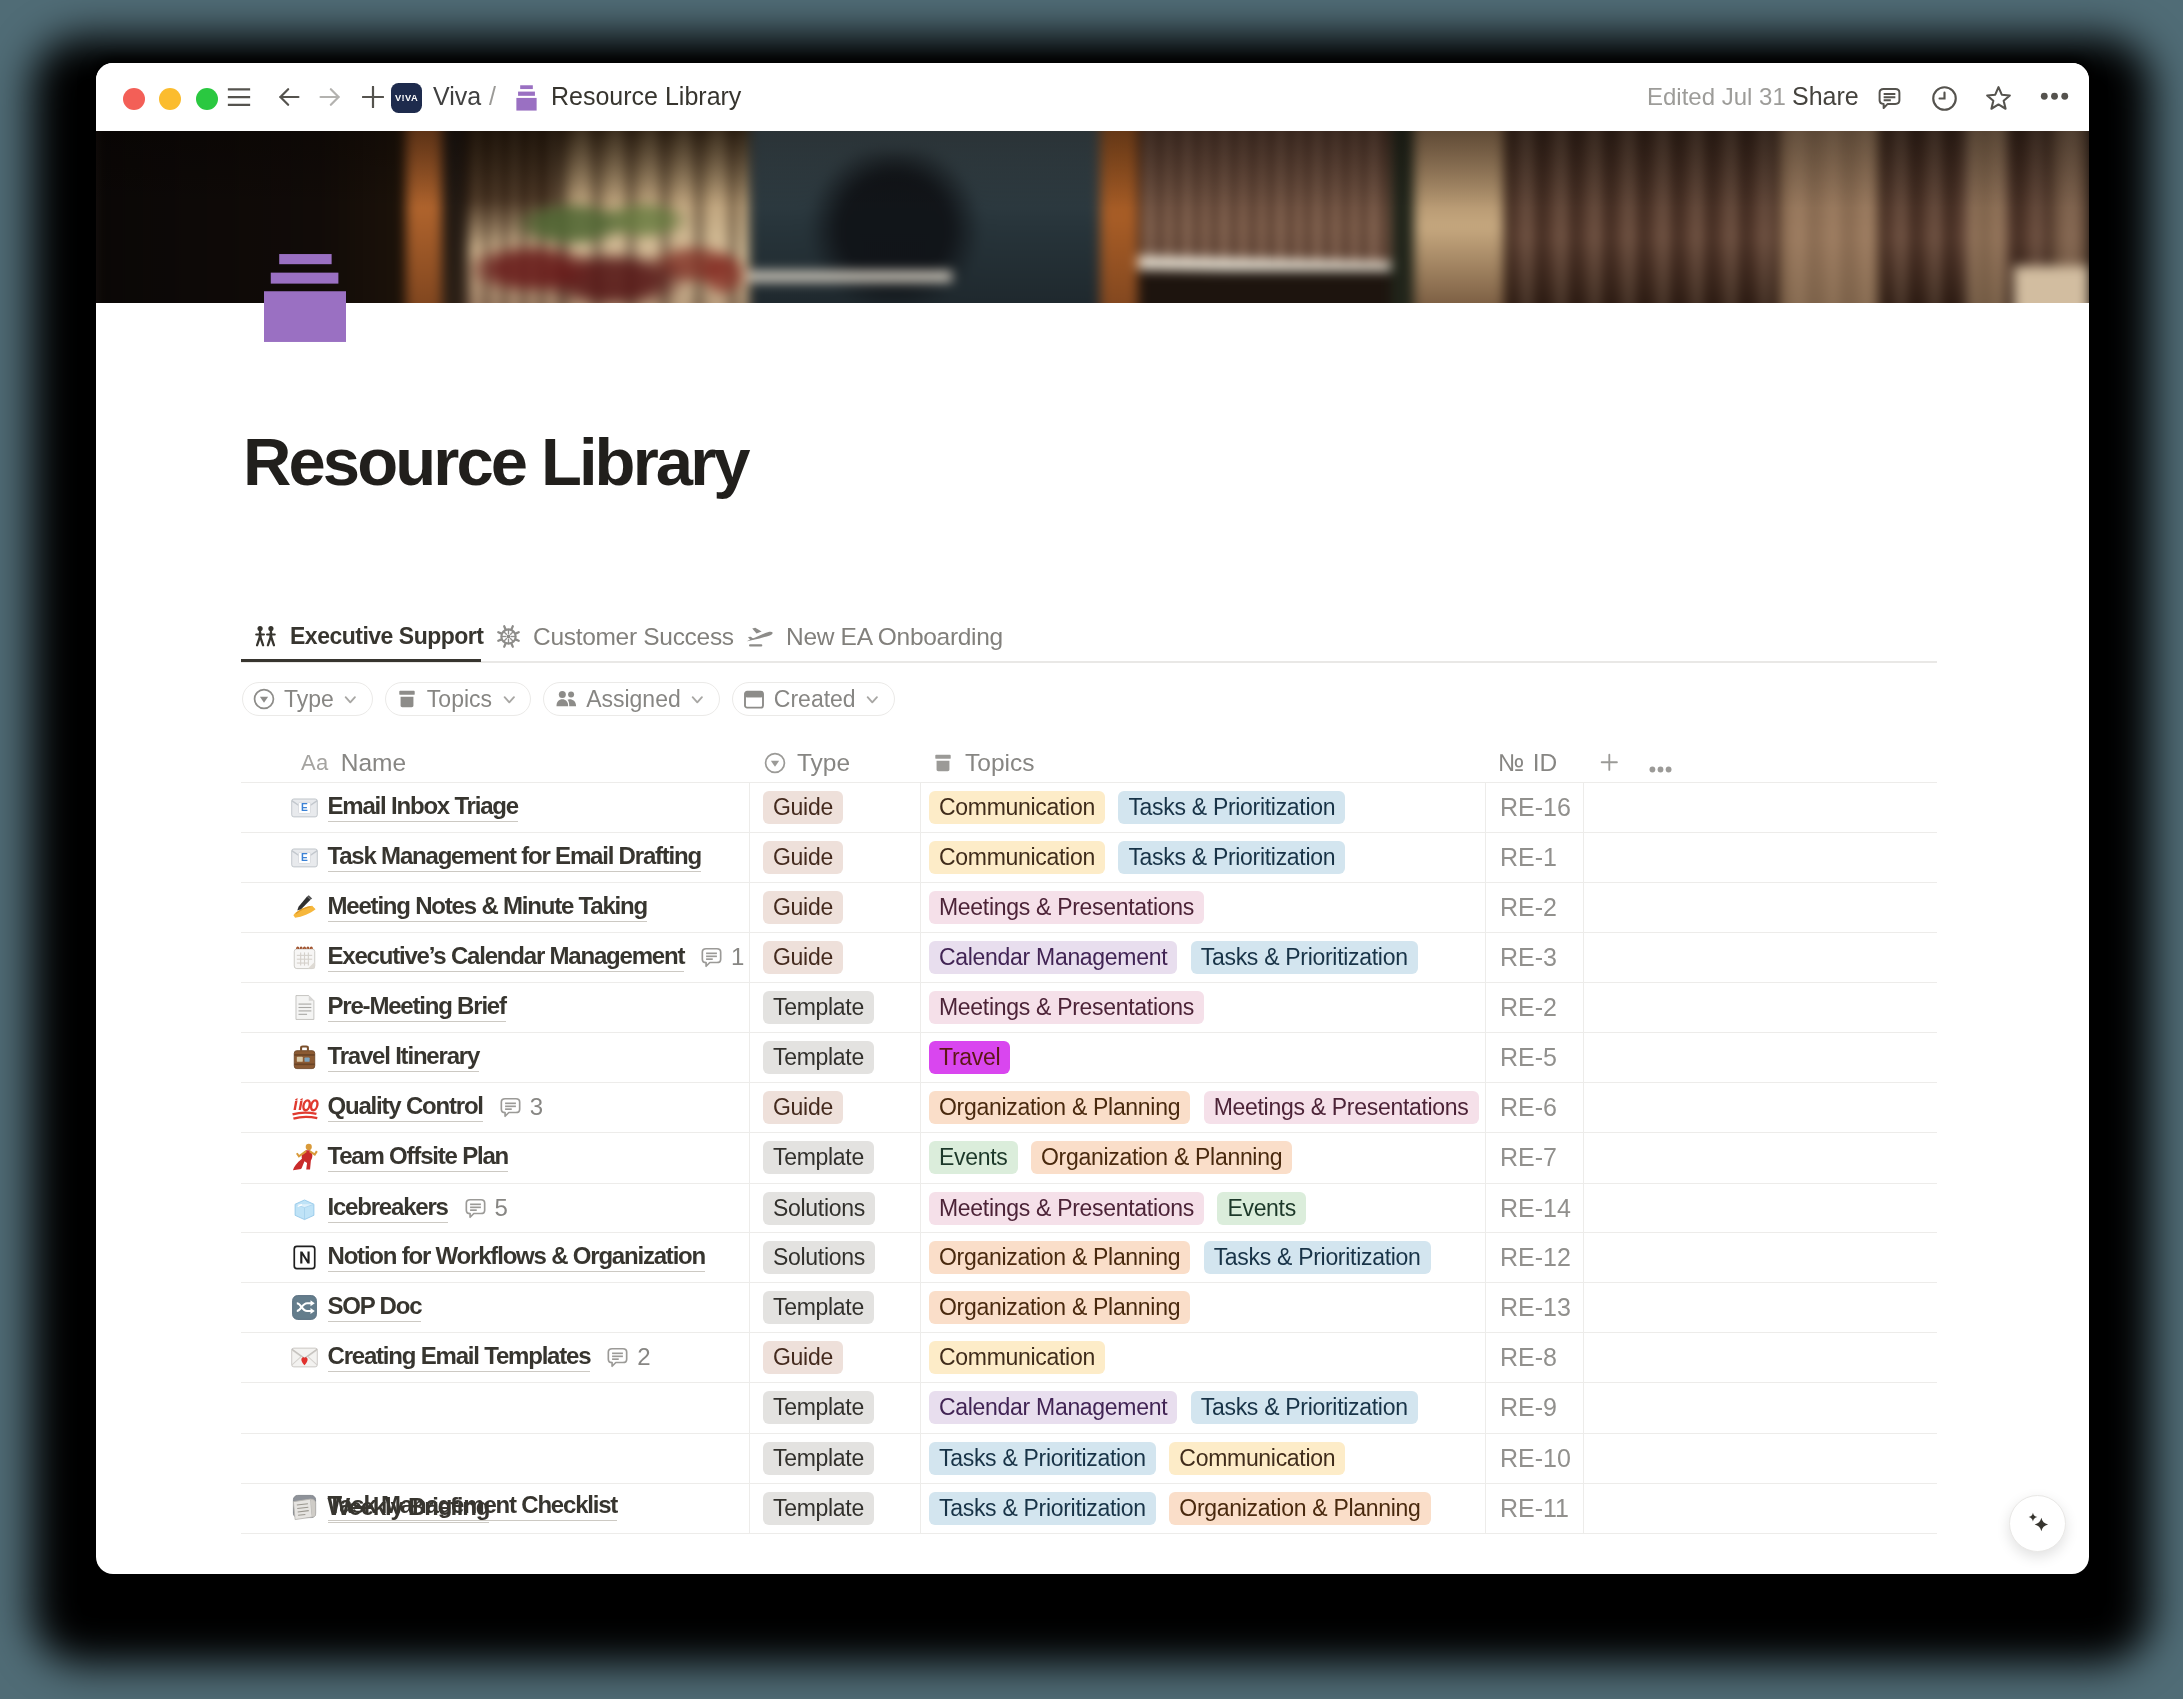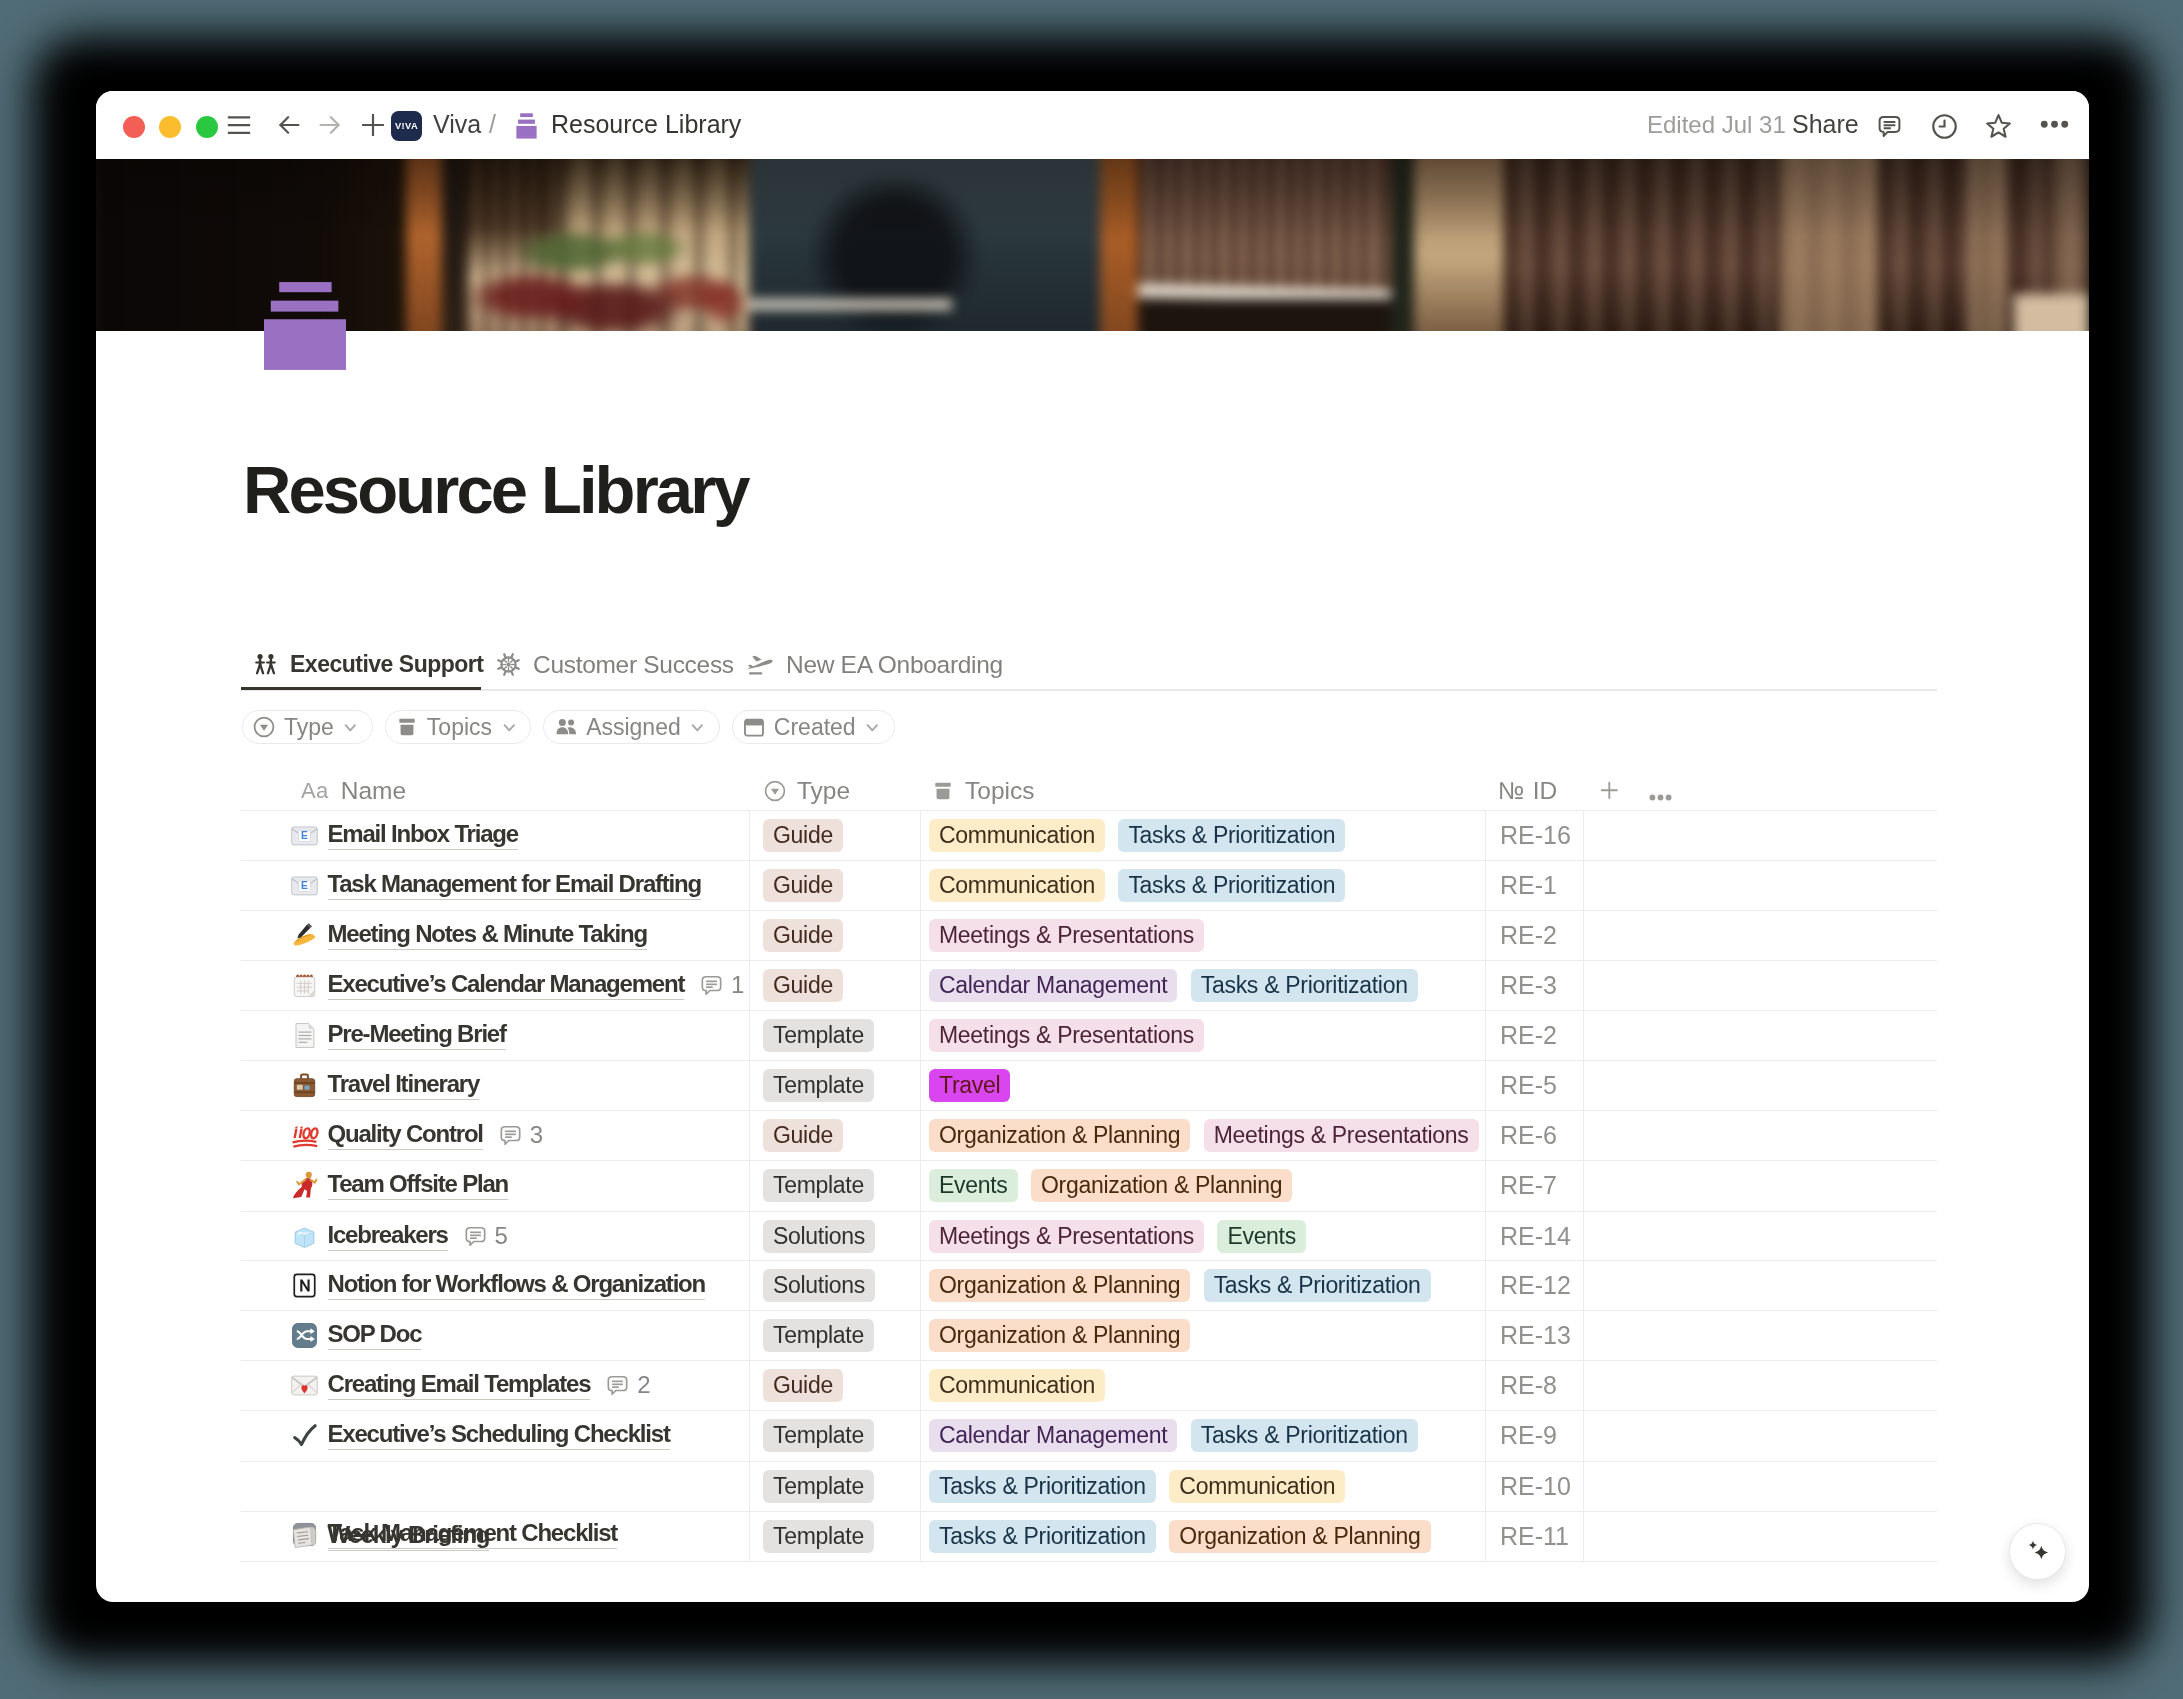--- a/index.html
+++ b/index.html
@@ -5,7 +5,7 @@
 html,body{width:2183px;height:1700px;overflow:hidden;background:#506c76;font-family:"Liberation Sans",sans-serif;-webkit-font-smoothing:antialiased}
 .shadow{position:absolute;left:32px;top:36px;width:2120px;height:1628px;background:#000;border-radius:51px;filter:blur(20px)}
 .window{position:absolute;left:96px;top:63px;width:1993px;height:1511px;background:#fff;border-radius:17px;
- box-shadow:0 0 12px 5px rgba(0,0,0,0.9);margin-top:28px;}
+ box-shadow:0 0 12px 5px rgba(0,0,0,0.9);}
 .winclip{position:absolute;inset:0;border-radius:17px;overflow:hidden}
 .titlebar{position:absolute;left:0;top:0;width:100%;height:68px;background:#fff}
 .tl{position:absolute;top:24.5px;width:22px;height:22px;border-radius:50%}

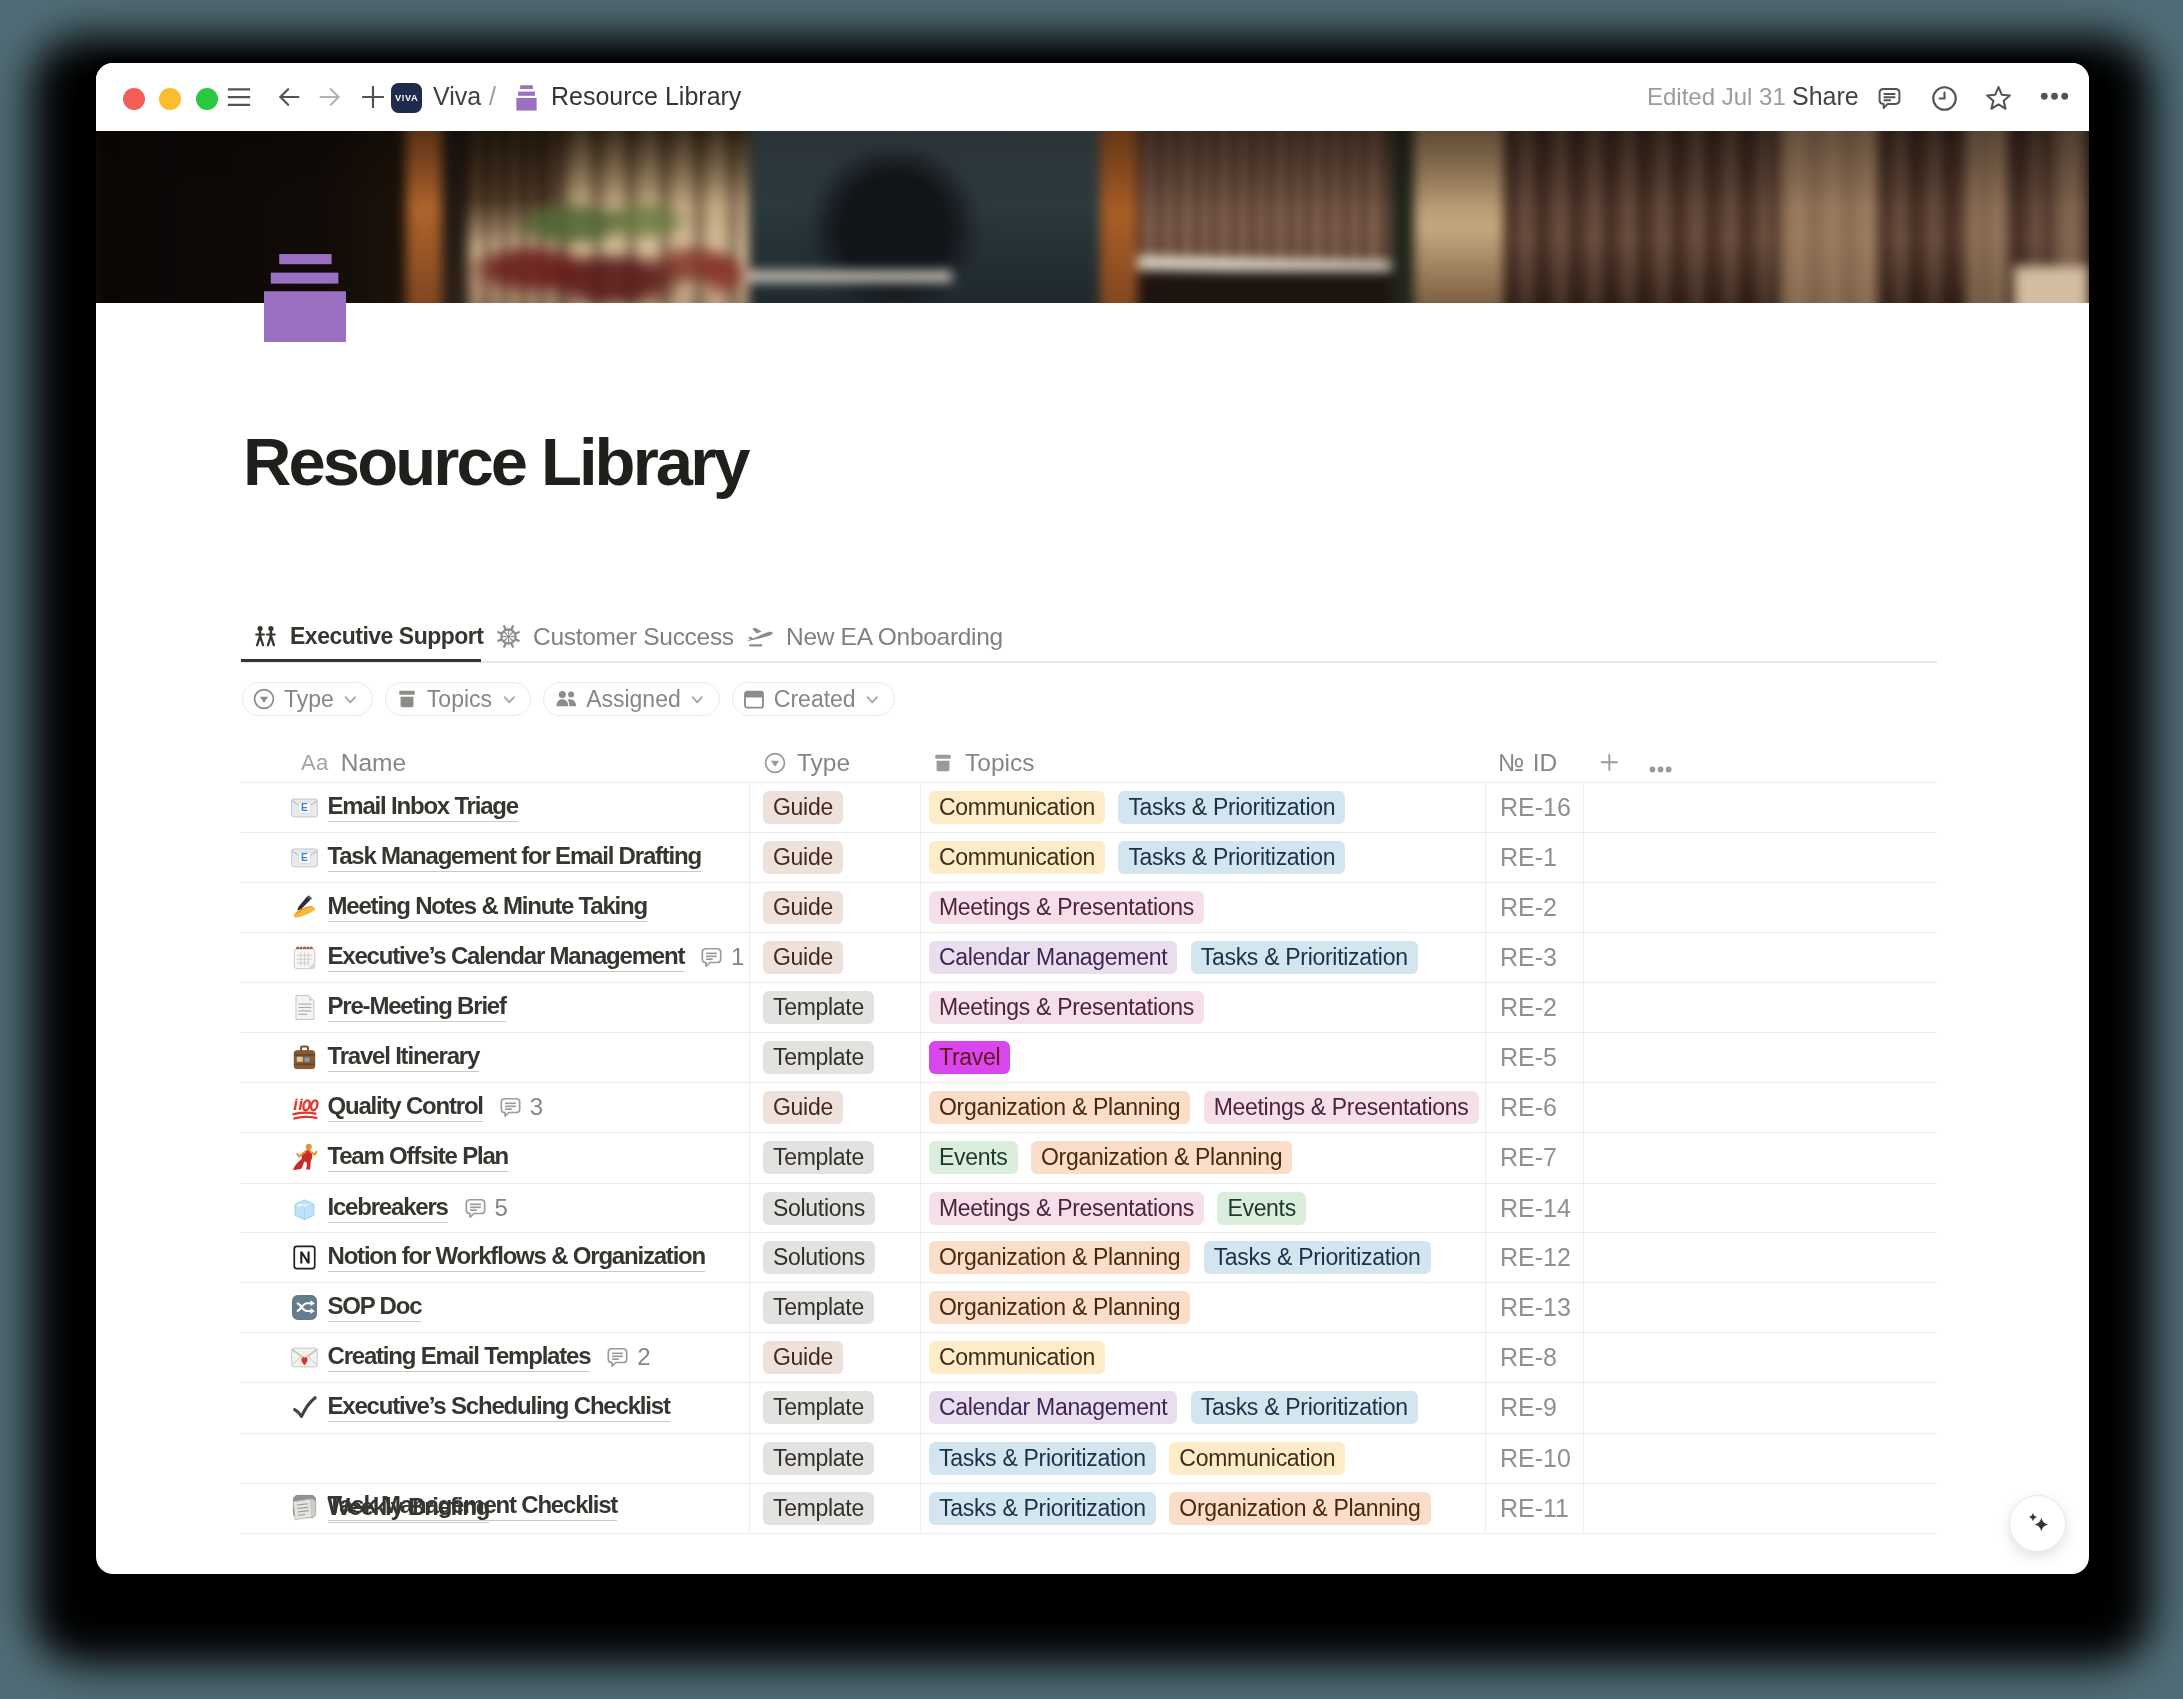--- a/index.html
+++ b/index.html
@@ -576,14 +576,6 @@
 </div>
 <div class="cell idtxt" style="left:1404px;top:1269px;height:50px">RE-8</div>
 <div class="rowline" style="top:1370px"></div>
-<div class="cell" style="left:194px;top:1319px;height:50px">
-<div style="margin-right:8.5px;display:flex">
-          <svg width="29" height="29" viewBox="0 0 34 34">
-            <path d="M5.5 19.5 C9 21.5 11.5 24 13.5 27.5 C17.5 18.5 23 10.5 29.5 5.5" fill="none" stroke="#3e4440" stroke-width="3.6" stroke-linecap="round" stroke-linejoin="round"></path>
-          </svg>
-        </div>
-<span class="name">Executive’s Scheduling Checklist</span>
-</div>
 <div class="cell" style="left:667px;top:1319px;height:50px">
         <span class="pill" style="background:#e3e2e0;color:#32302c">Template</span>
       </div>

